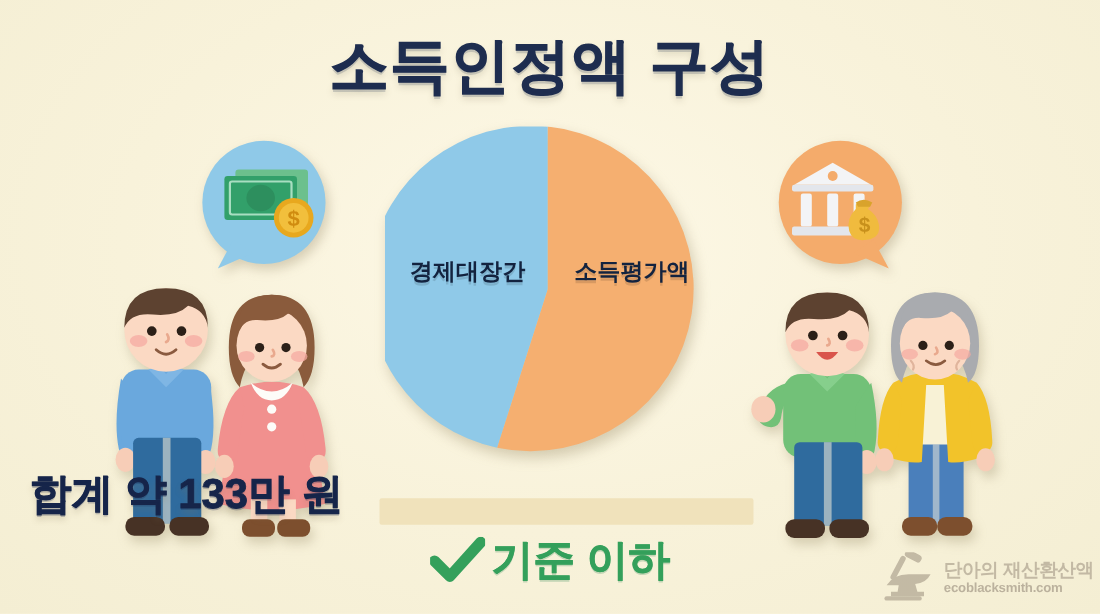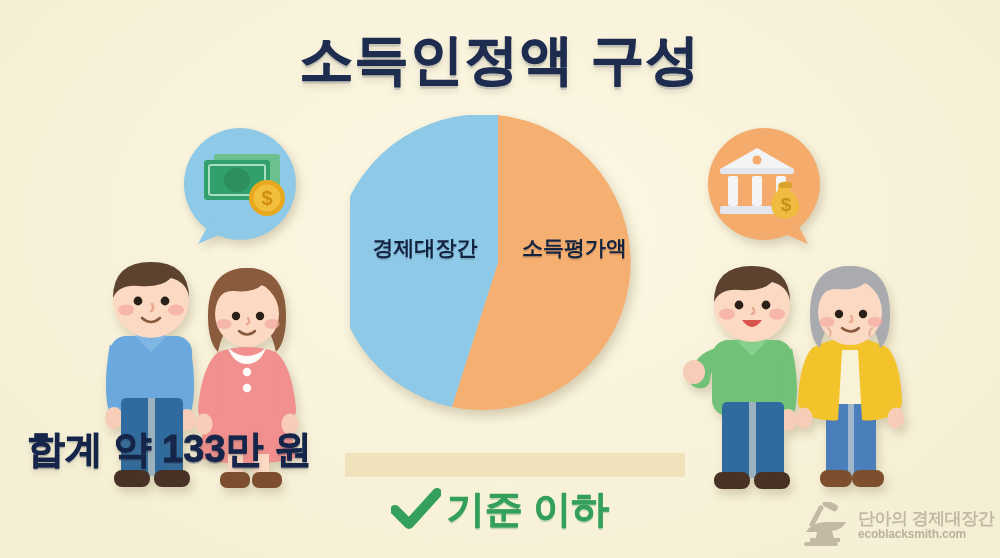--- a/index.html
+++ b/index.html
@@ -365,7 +365,7 @@
       <rect x="22" y="0" width="16" height="7" rx="3" fill="#9b8e7d" transform="rotate(28 30 4)"></rect>
     </svg>
     <div id="watermark-text">
-      <div id="wm-kr">단아의 경제대장간</div>
+      <div id="wm-kr">단아의 재산환산액</div>
       <div id="wm-url">ecoblacksmith.com</div>
     </div>
   </div>

